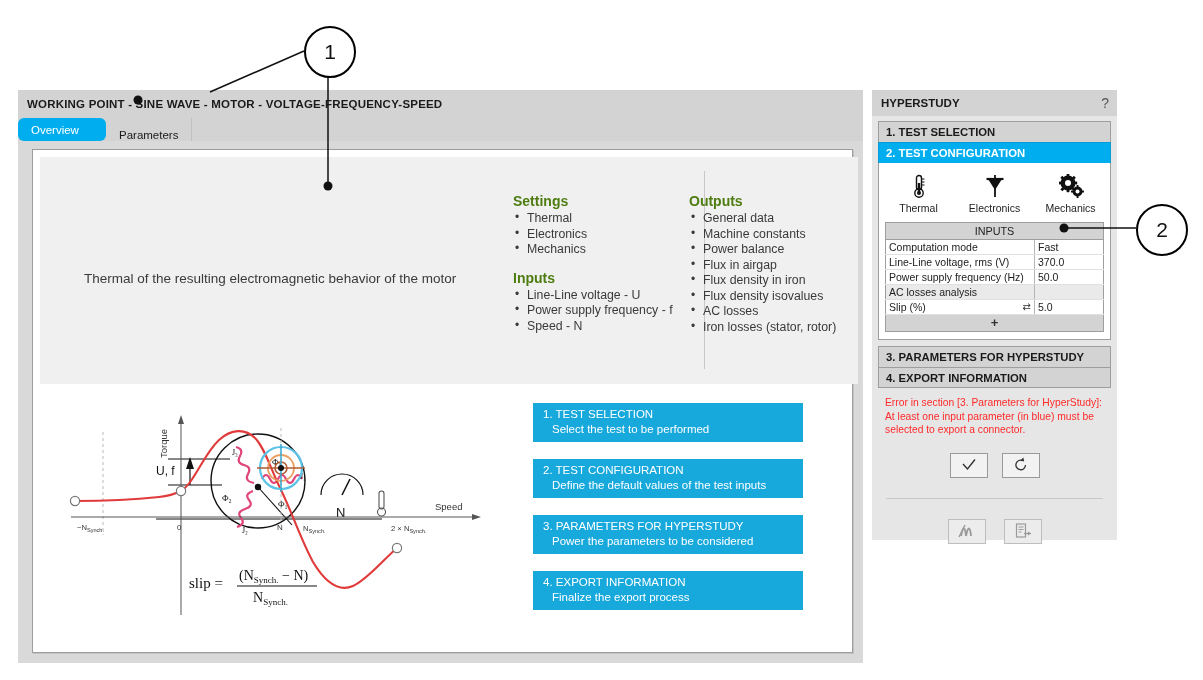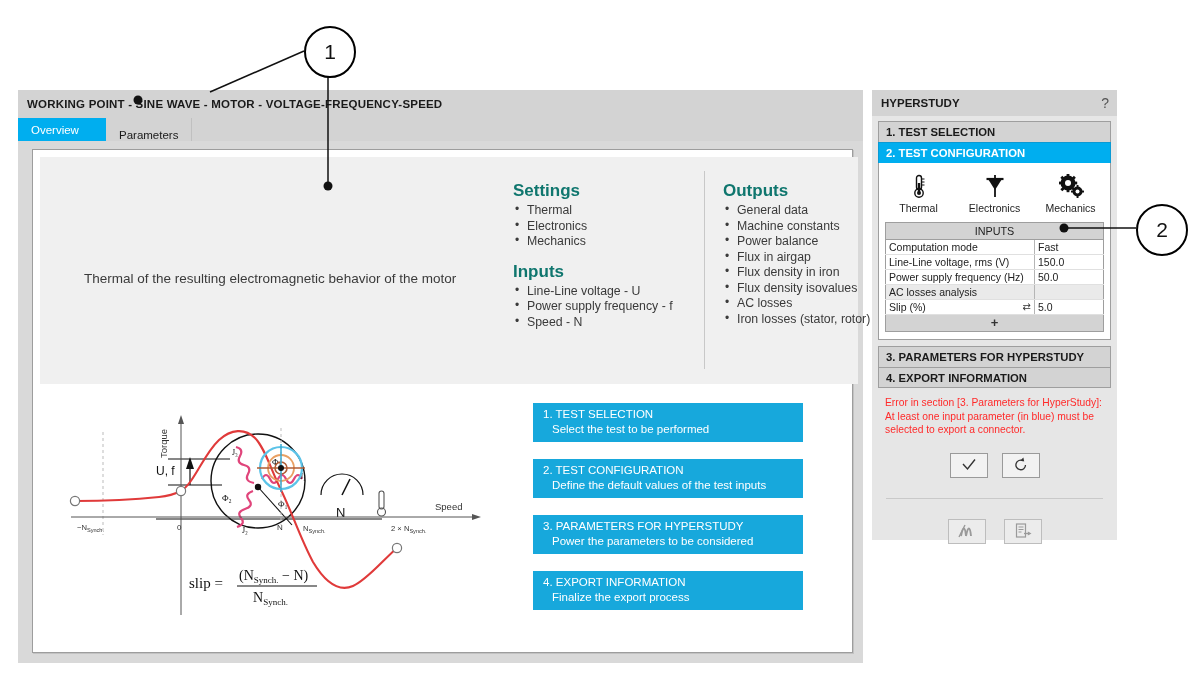--- a/index.html
+++ b/index.html
@@ -51,6 +51,7 @@
     background: #00AEEF;
     color: #ffffff;
     min-width: 88px;
+    border-radius: 6px;
   }
   .tab.inactive { background: #d3d3d3; align-items: flex-end; }
   .tab-filler { flex: 1; background: #d3d3d3; border-left: 1px solid #c0c0c0; }

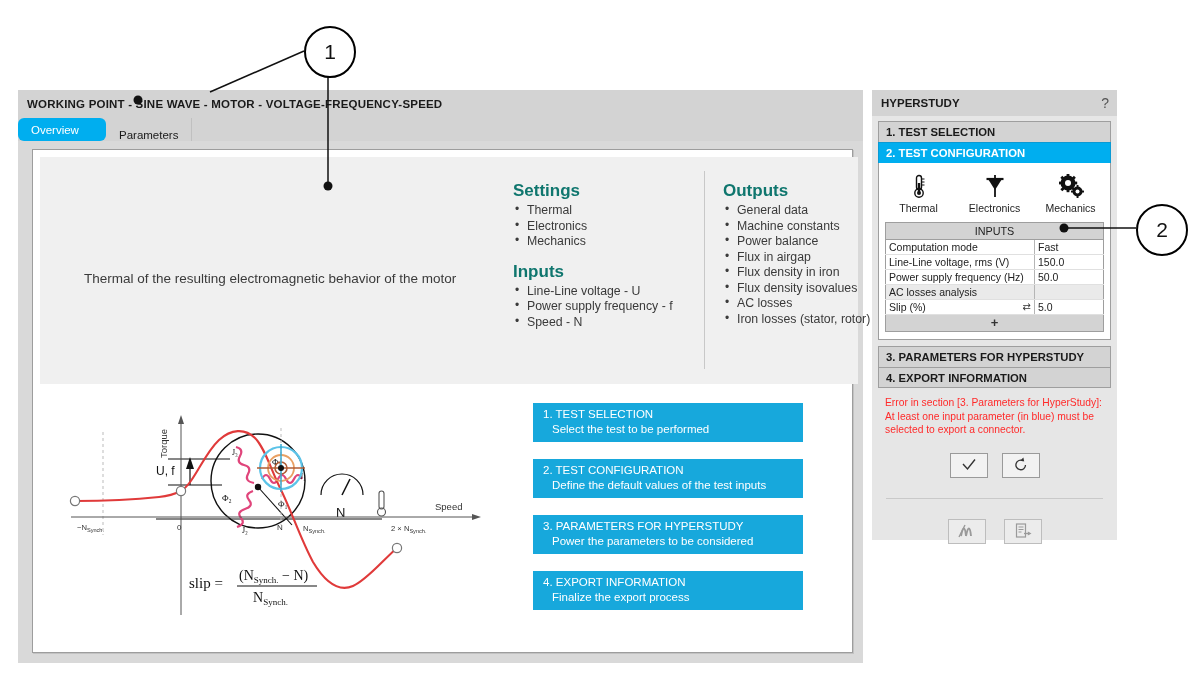--- a/index.html
+++ b/index.html
@@ -108,8 +108,8 @@
     width: 200px;
   }
   .col-h {
-    font-size: 17px; font-weight: bold;
-    color: #0f766e; margin: 4px 0 2px 0;
+    font-size: 14px; font-weight: bold;
+    color: #4d7c0f; margin: 16px 0 2px 0;
   }
   .col-h.spaced { margin-top: 12px; }
   .col-ul { list-style: none; margin: 0 0 0 2px; padding: 0; }

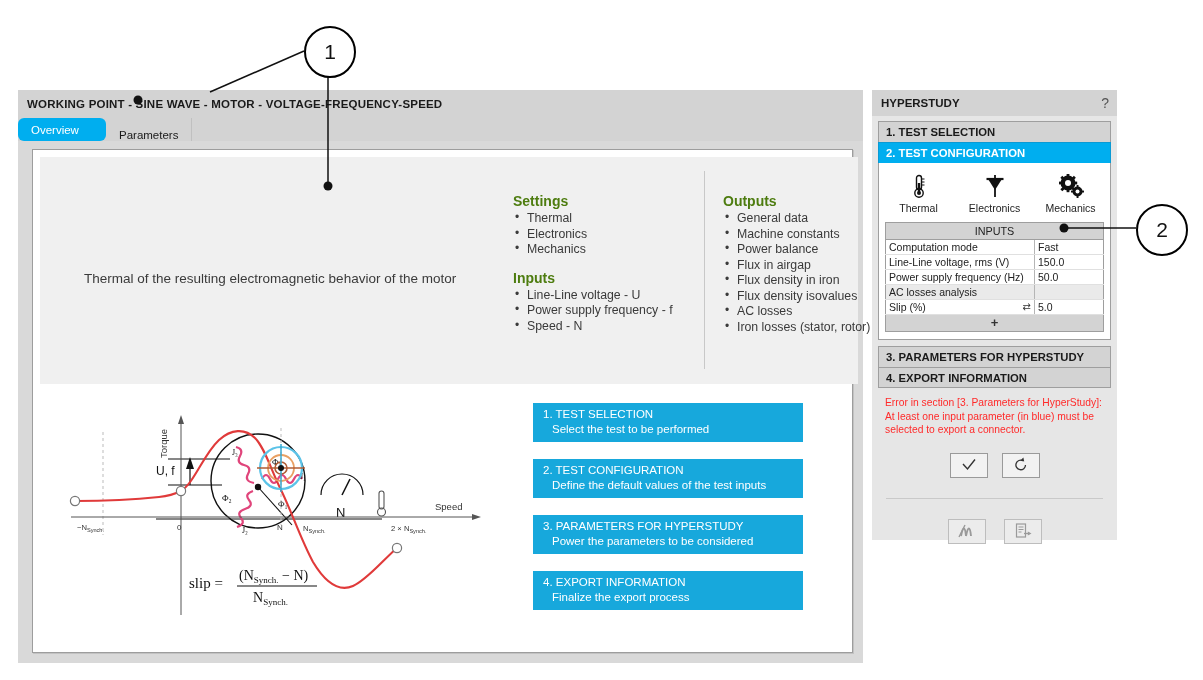--- a/index.html
+++ b/index.html
@@ -104,7 +104,7 @@
   }
   .col-outputs {
     position: absolute;
-    left: 683px; top: 20px;
+    left: 649px; top: 20px;
     width: 200px;
   }
   .col-h {

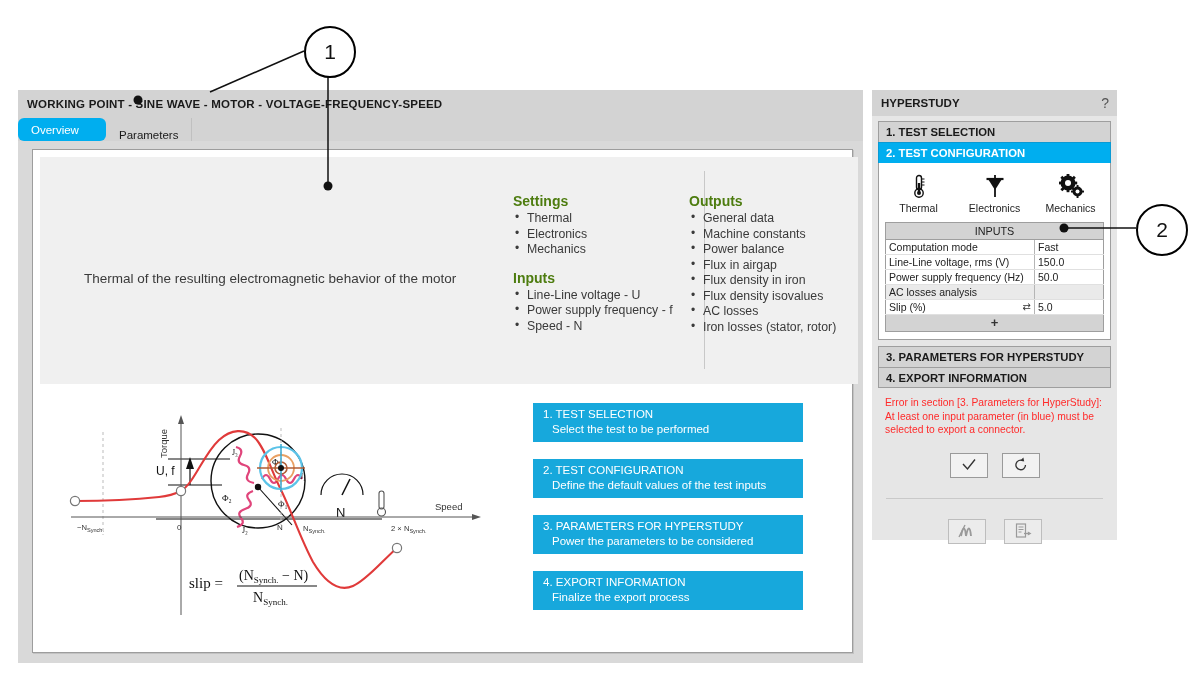--- a/index.html
+++ b/index.html
@@ -522,7 +522,7 @@
           </tr>
           <tr class="odd">
             <td>Line-Line voltage, rms (V)</td>
-            <td class="val">150.0</td>
+            <td class="val">370.0</td>
           </tr>
           <tr class="odd">
             <td>Power supply frequency (Hz)</td>

